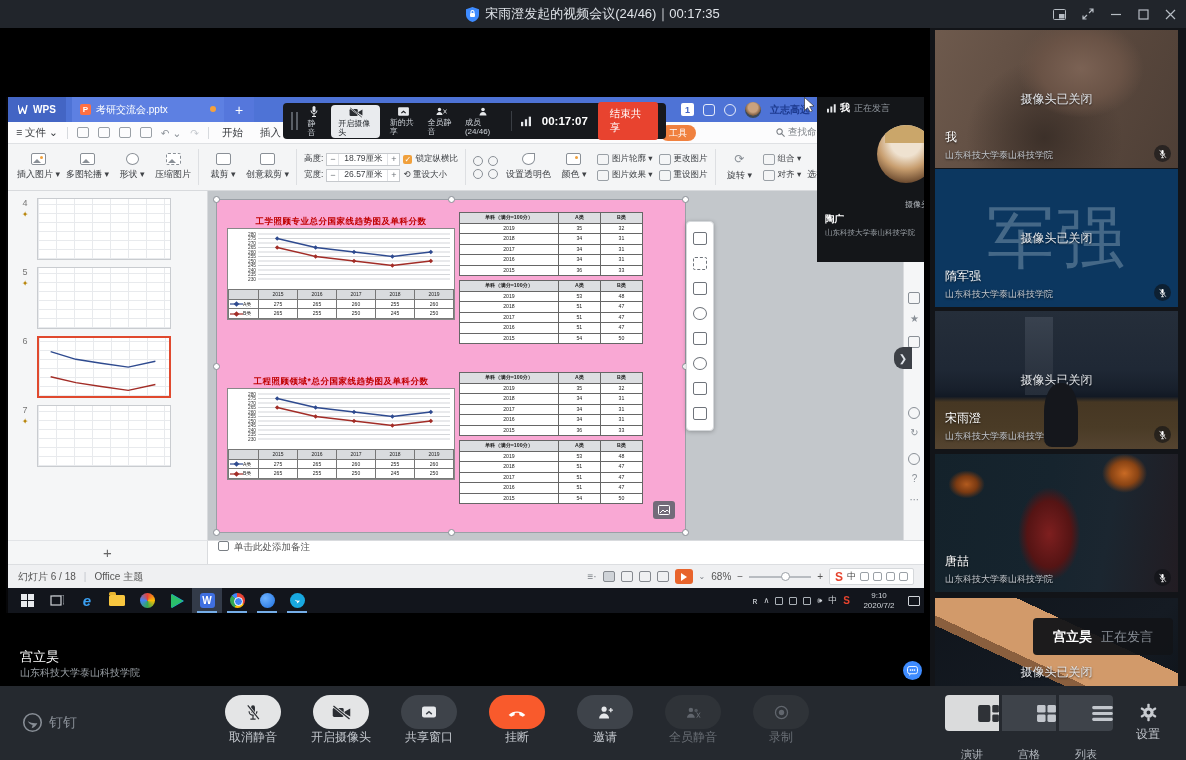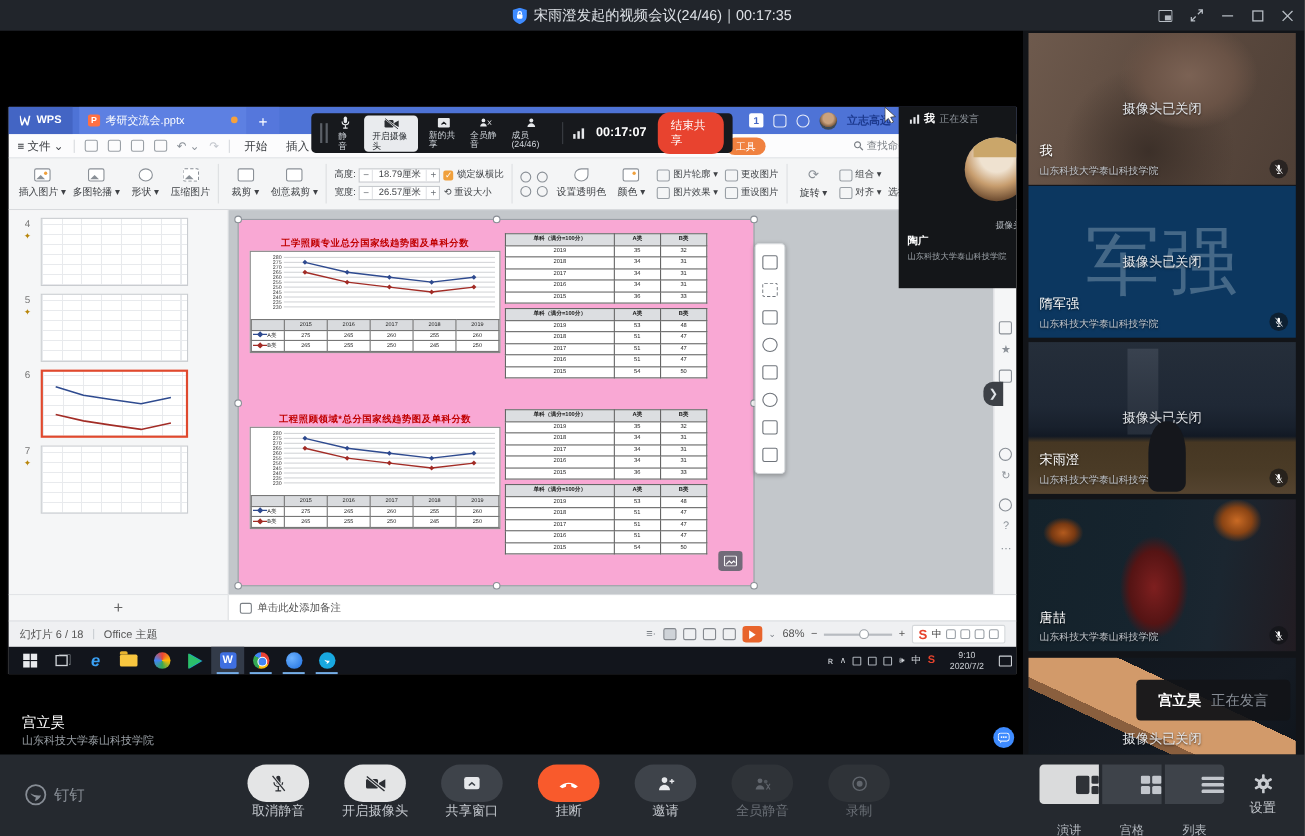--- a/index.html
+++ b/index.html
@@ -130,7 +130,7 @@
 .sbr-item.hl{background:#e9ebee;color:#1f2328;border-radius:4px;padding:2px 7px 1px}
 .sbr-div{width:1px;height:20px;background:#3a3e44}
 .sbr-timer{color:#fff;font-size:11.5px;font-weight:bold}
-.end-share{background:#e8432f;color:#fff;font-size:10.5px;border-radius:11px;padding:5px 12px}
+.end-share{background:#e8432f;color:#fff;font-size:10.5px;border-radius:3px;padding:5px 12px}
 .ding-win{position:absolute;left:811px;top:0;width:107px;height:165px;background:#141619;z-index:7;overflow:hidden}
 .chip{display:flex;align-items:center;gap:4px;padding:4px 0 0 10px;font-size:9px;color:#8f959c}
 .chip b{color:#fff;font-size:10px}

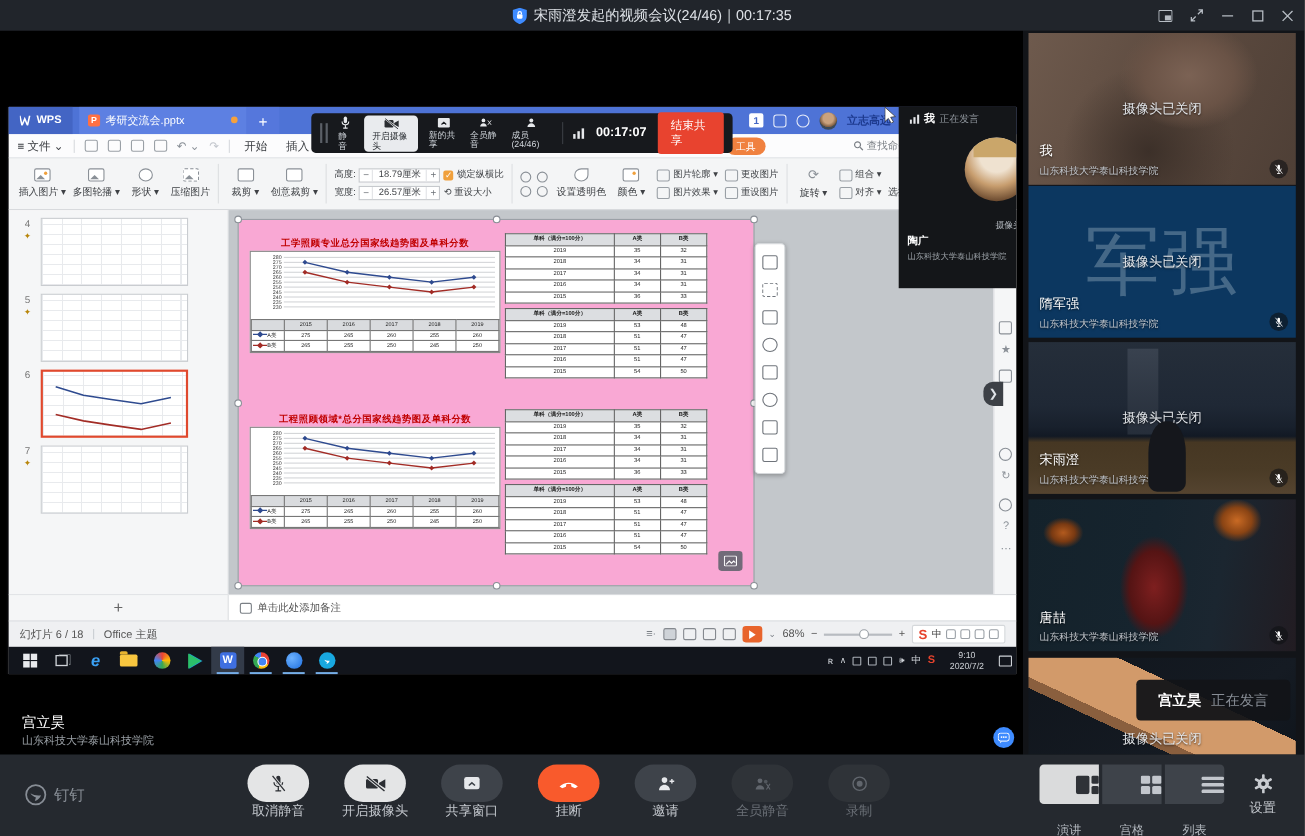--- a/index.html
+++ b/index.html
@@ -90,7 +90,7 @@
 .rc-chevron{position:absolute;left:-10px;top:156px;width:18px;height:22px;background:#3c4046;border-radius:9px 0 0 9px;color:#dfe3e8;font-size:10px;display:flex;align-items:center;justify-content:center;z-index:5}
 .notes-row{position:absolute;top:443px;left:0;right:0;height:24px;display:flex}
 .notes-left{width:200px;background:#f5f6f7;border-right:1px solid #d9dbde;border-top:1px solid #e2e4e7;display:flex;align-items:center;justify-content:center;color:#666;font-size:15px}
-.notes-main{flex:1;background:#fff;border-top:1px solid #d9dbde;display:flex;align-items:center;gap:5px;padding:0 10px;font-size:9.5px;color:#555}
+.notes-main{flex:1;background:#fff;border-top:1px solid #d9dbde;display:flex;align-items:flex-start;gap:5px;padding:0 10px;font-size:9.5px;color:#555}
 .note-ic{width:11px;height:10px;border:1.2px solid #7a7f85;border-radius:2px}
 .statusbar{position:absolute;top:467px;left:0;right:0;height:24px;background:#eff0f2;border-top:1px solid #dcdee1;display:flex;align-items:center;font-size:10px;color:#555;padding:0 10px;gap:8px}
 .sb-right{margin-left:auto;display:flex;align-items:center;gap:6px}

